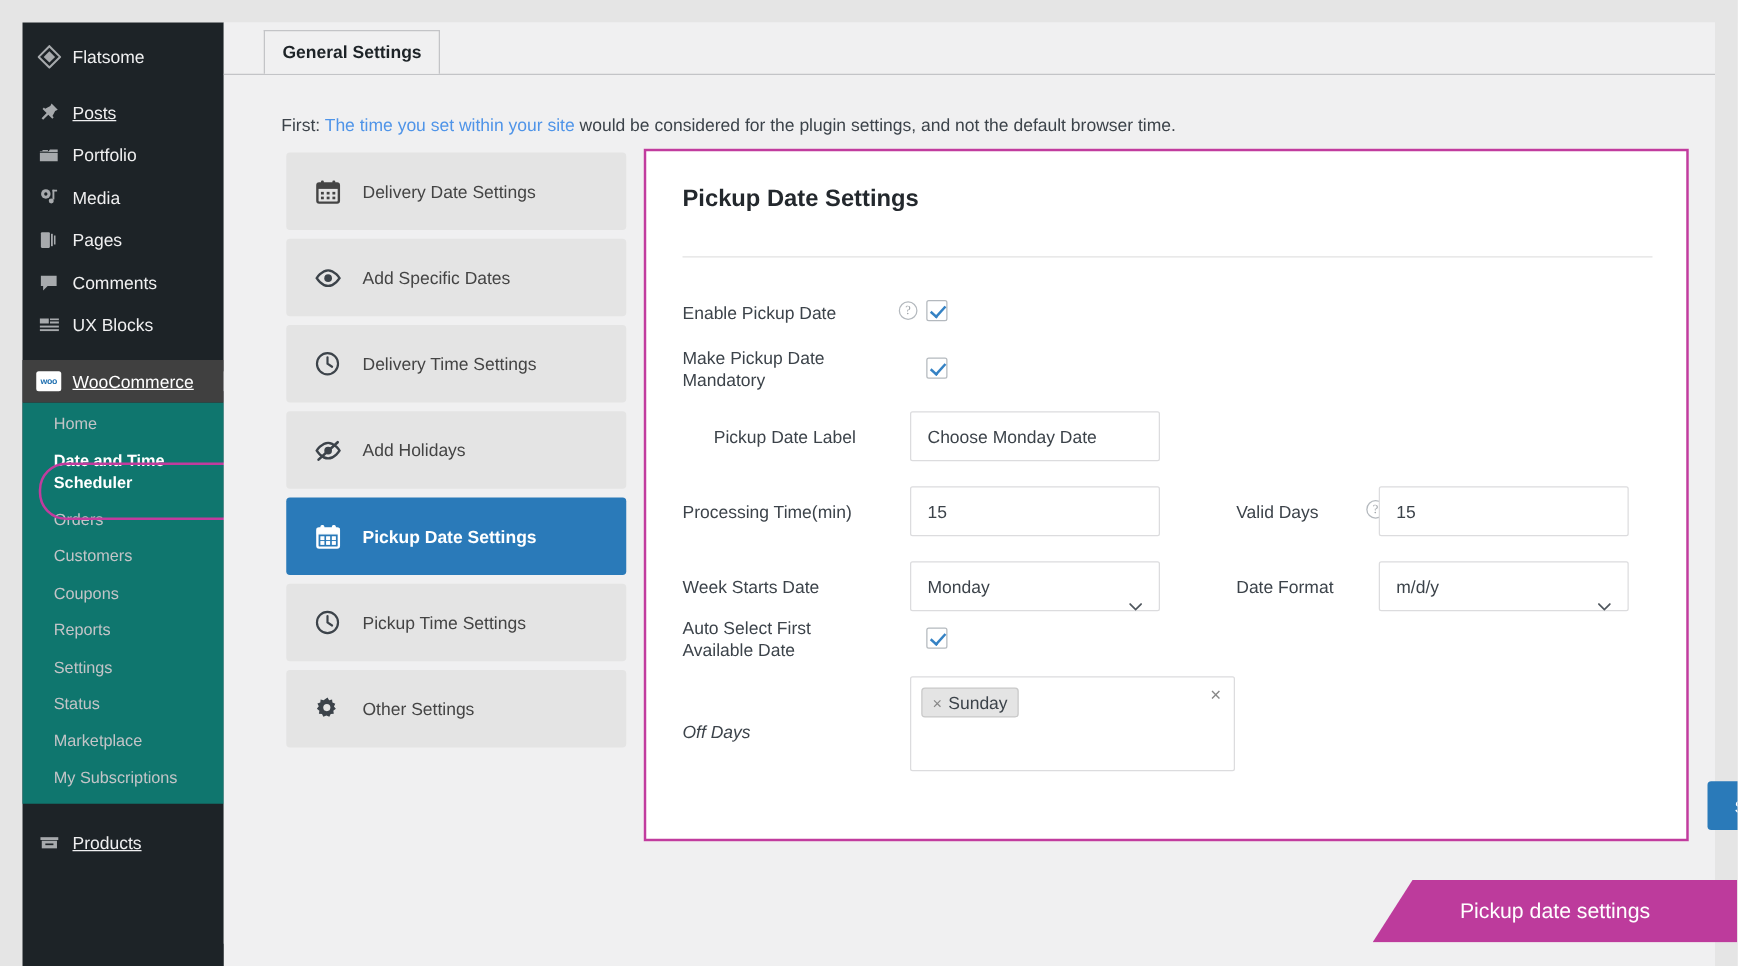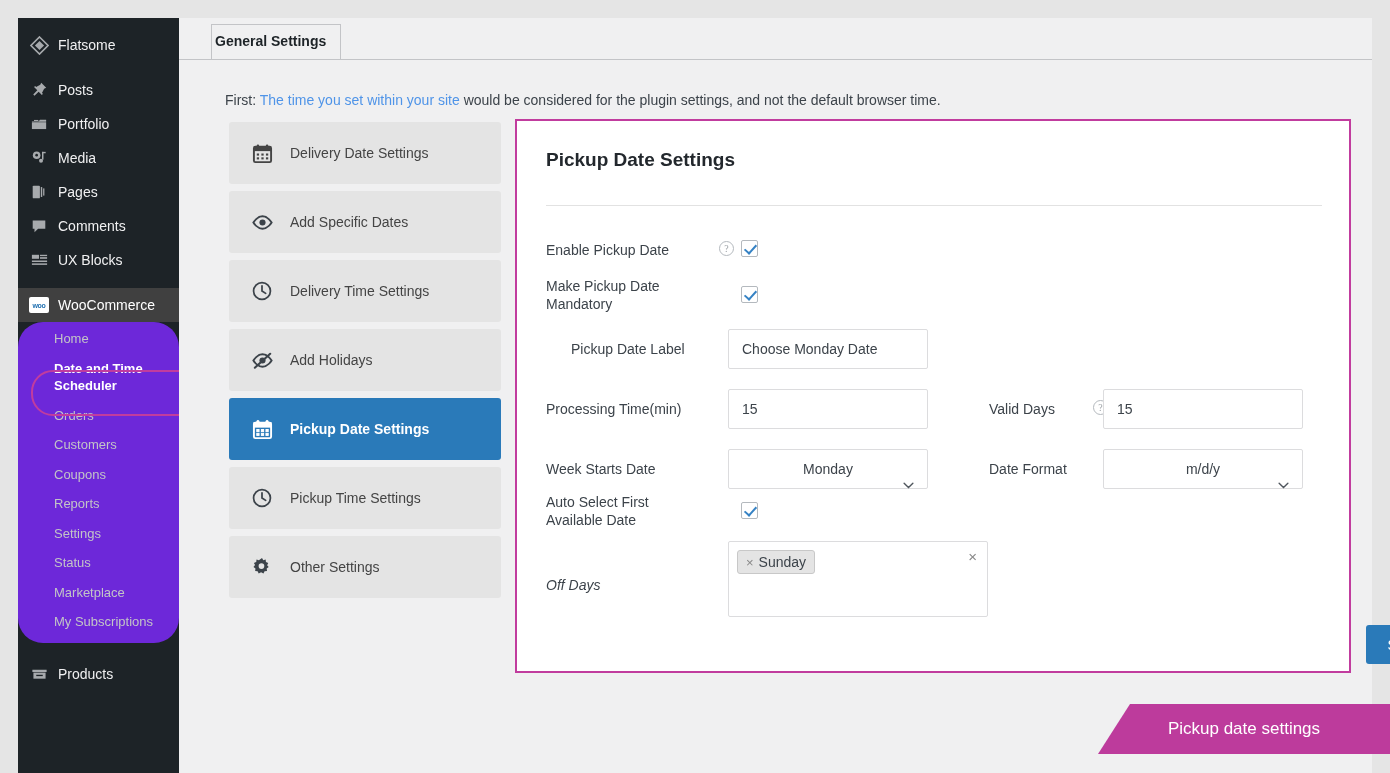--- a/index.html
+++ b/index.html
@@ -75,7 +75,7 @@
     background:#f0f0f1;
     border:1px solid #c3c4c7;
     border-bottom:none;
-    padding:8px 14px 9px 3px;
+    padding:8px 14px 9px 14px;
     font-size:14px; font-weight:700; color:#1d2327;
     line-height:1.2;
   }

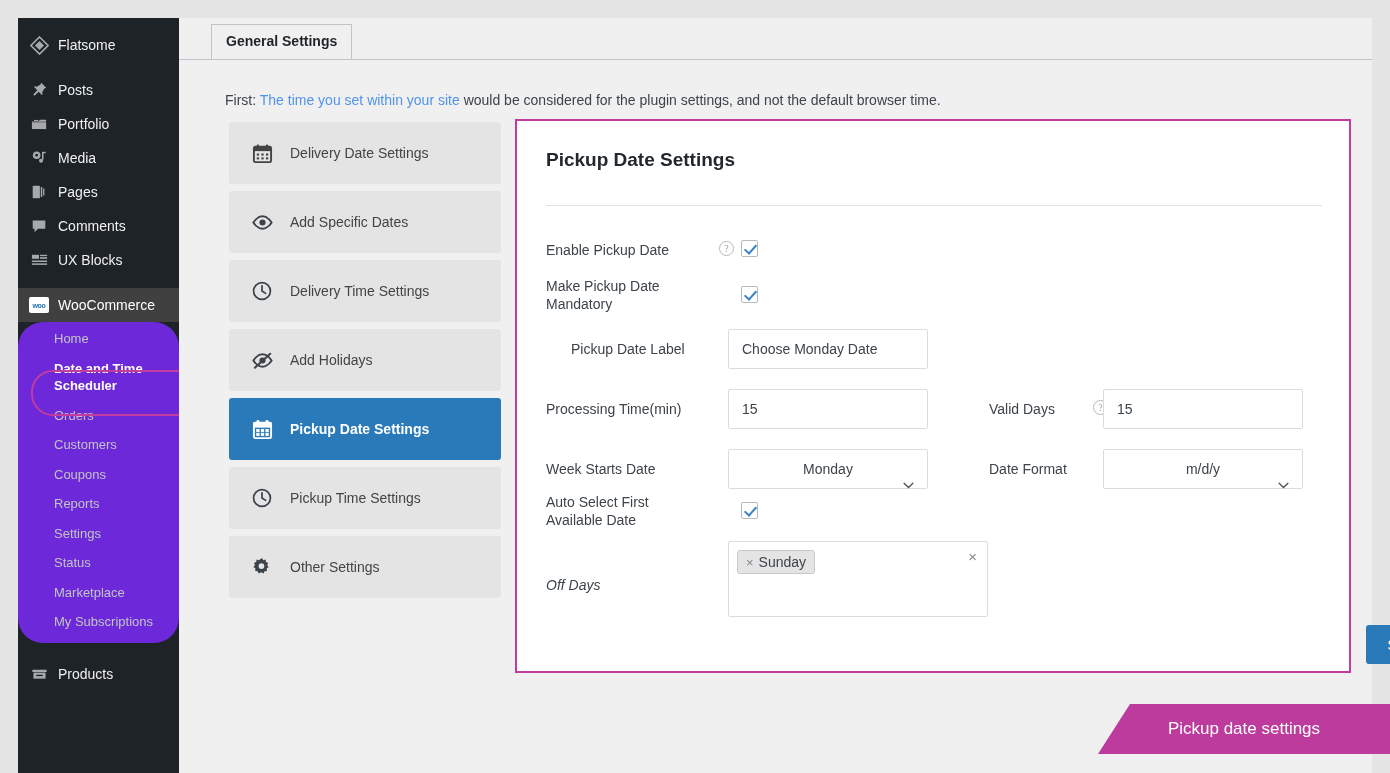--- a/index.html
+++ b/index.html
@@ -32,7 +32,7 @@
   }
   .menu-top .mi { width:20px; height:20px; margin-right:9px; display:flex; align-items:center; justify-content:center; flex:0 0 20px; }
   .menu-top .mi svg { display:block; }
-  .menu-top.spaced { margin-top:11px; }
+  .menu-top.spaced { margin-top:11px;text-decoration:underline; }
   .menu-top.active {
     background:#404040; color:#fff; font-weight:400;
   }

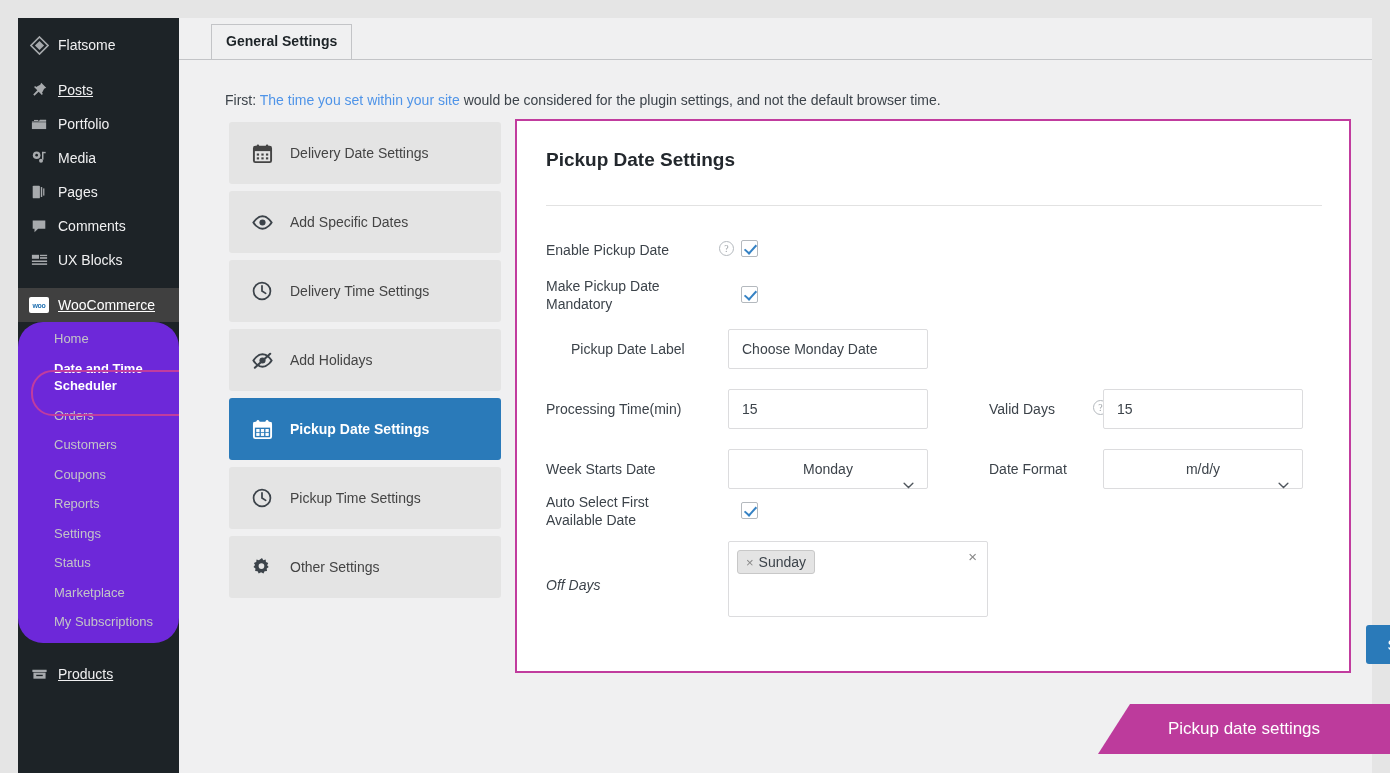--- a/index.html
+++ b/index.html
@@ -47,7 +47,7 @@
     font-size:7px; font-weight:bold; color:#2271b1; letter-spacing:-0.3px;
     line-height:1;
   }
-  #submenu { background:#6d28d9; padding:2px 0 6px 11px;border-radius:25px; }
+  #submenu { background:#0f766e; padding:2px 0 6px 0; }
   .submenu-item {
     display:block; padding:6px 0 6px 25px;
     font-size:13px; color:#c3c4c7; line-height:1.35;

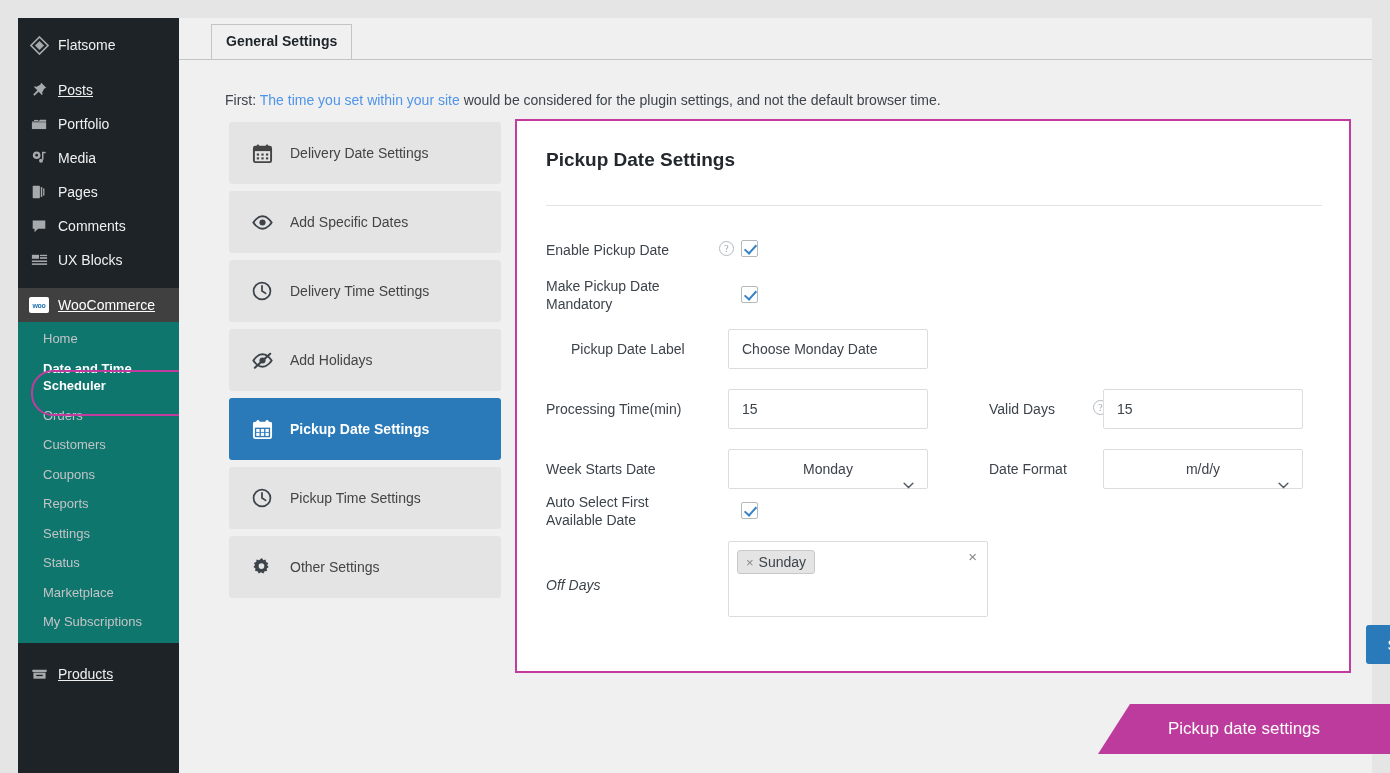--- a/index.html
+++ b/index.html
@@ -145,7 +145,6 @@
     border-radius:2px; padding:0 13px;
     font-size:14px; color:#3c434a; line-height:38px;
     position:relative;
-    text-align:center;
   }
   .sel-input .chev {
     position:absolute; right:13px; top:50%; margin-top:-4px;

